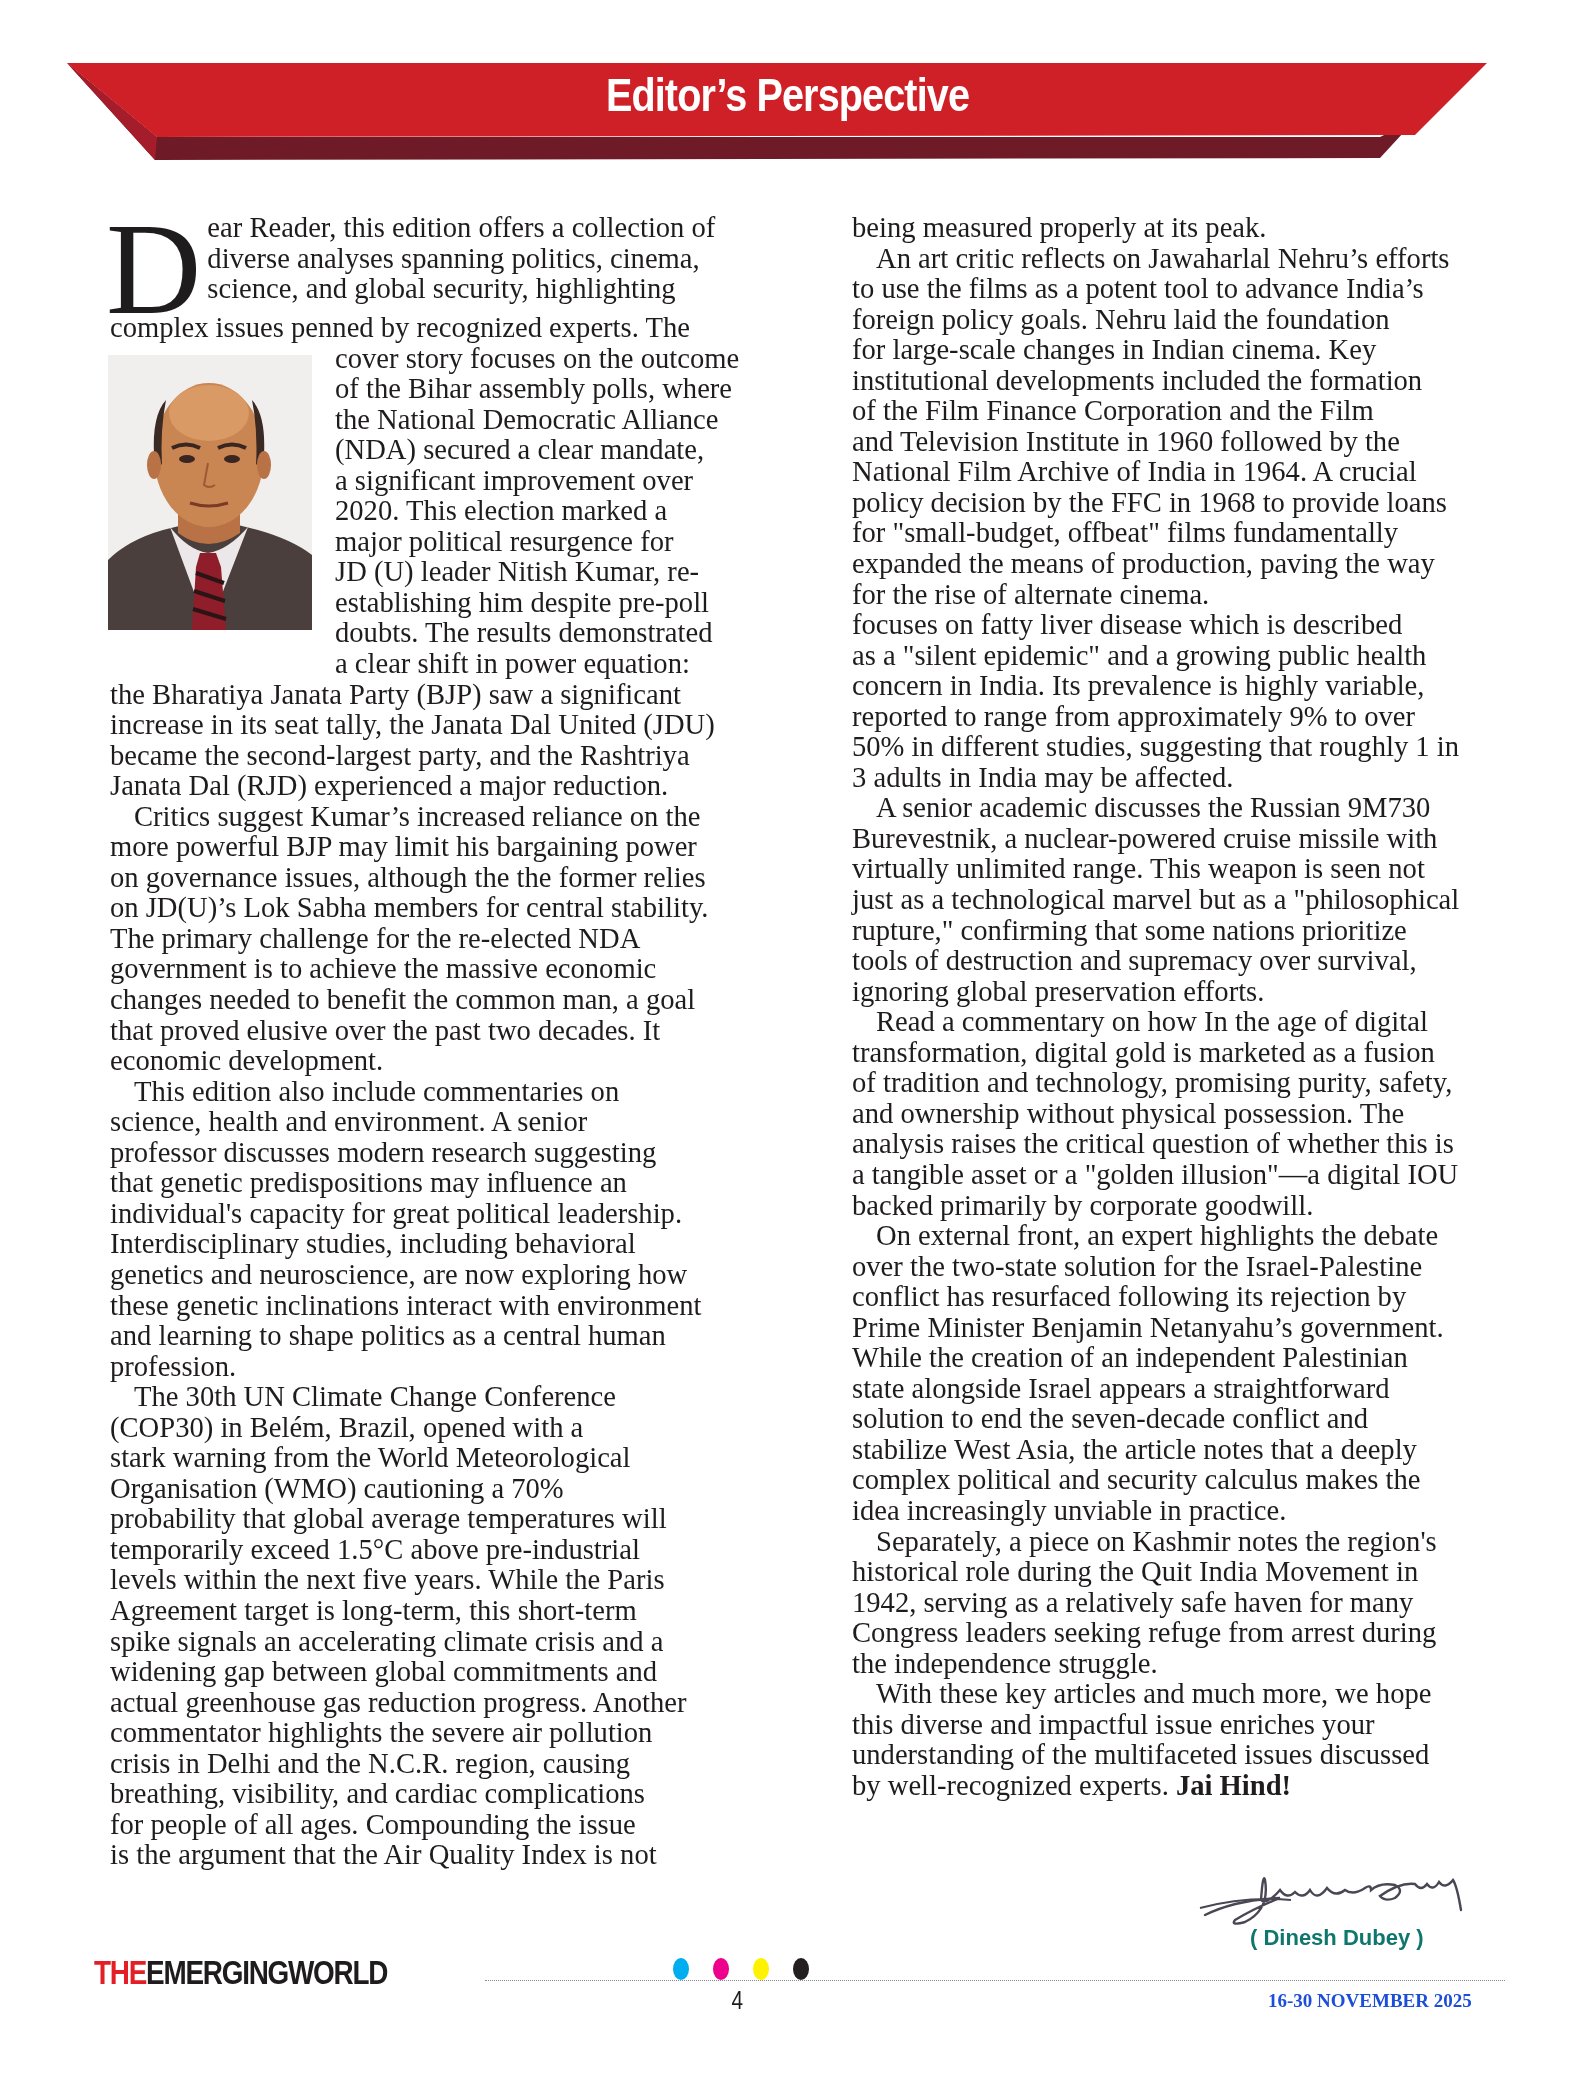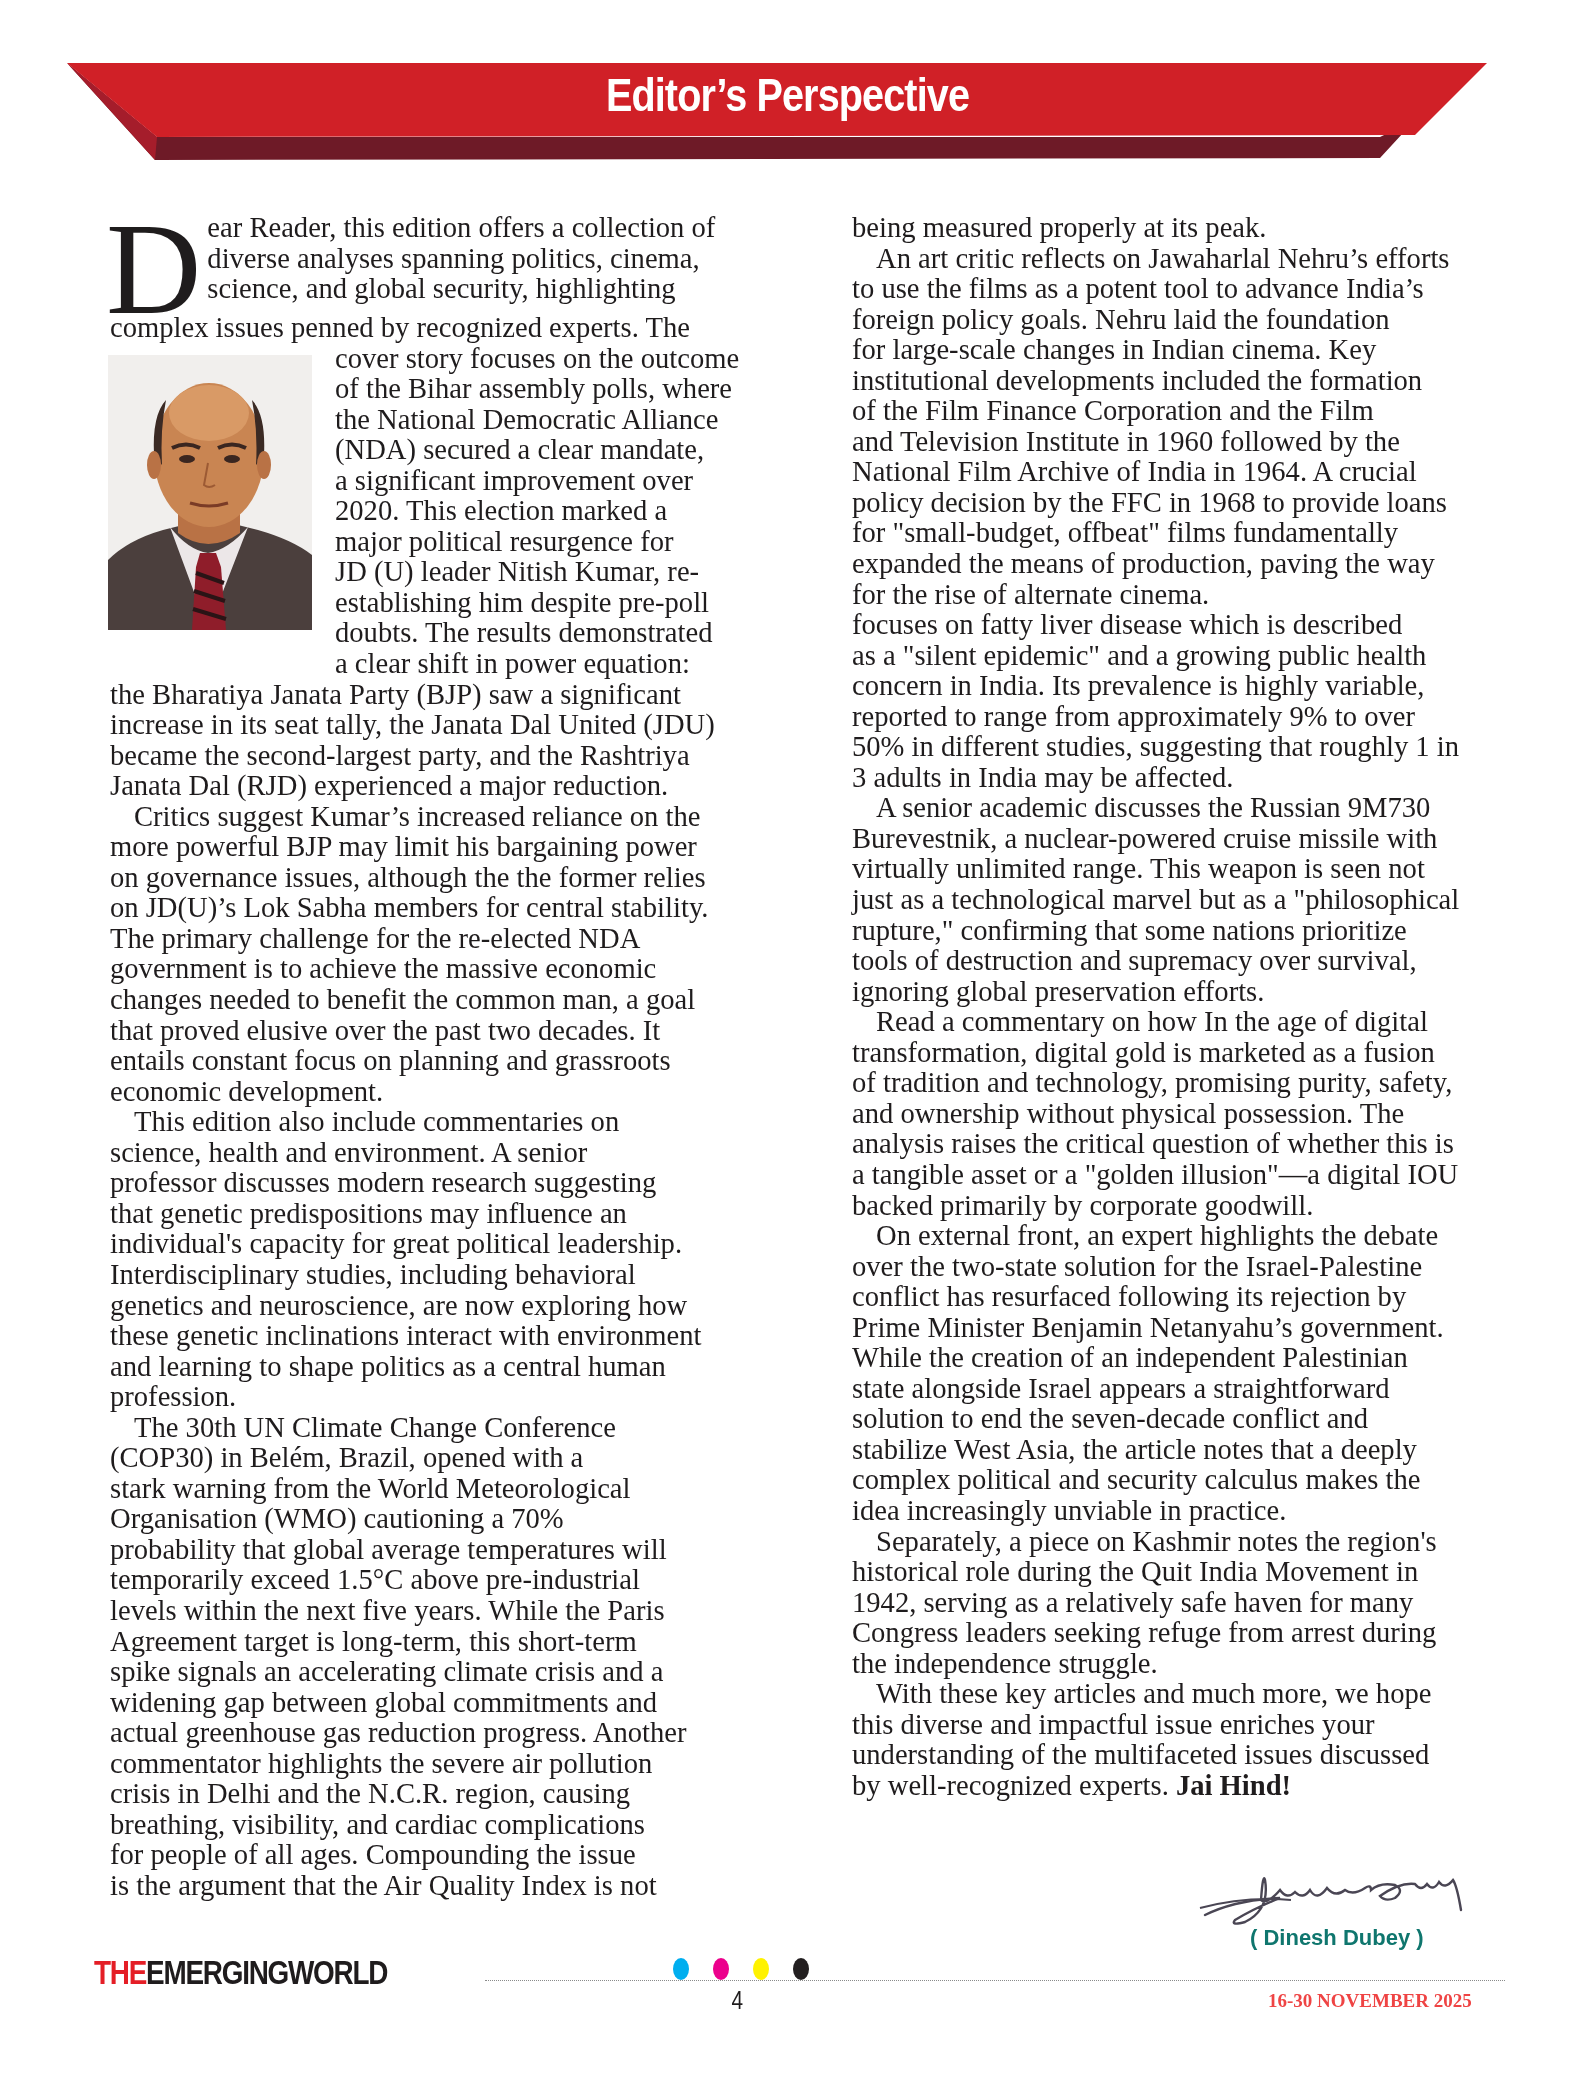--- a/index.html
+++ b/index.html
@@ -112,7 +112,6 @@
   <span class="line">government is to achieve the massive economic</span>
   <span class="line">changes needed to benefit the common man, a goal</span>
   <span class="line">that proved elusive over the past two decades. It</span>
-  <span class="line">entails constant focus on planning and grassroots</span>
   <span class="line">economic development.</span>
   <span class="line indent">This edition also include commentaries on</span>
   <span class="line">science, health and environment. A senior</span>

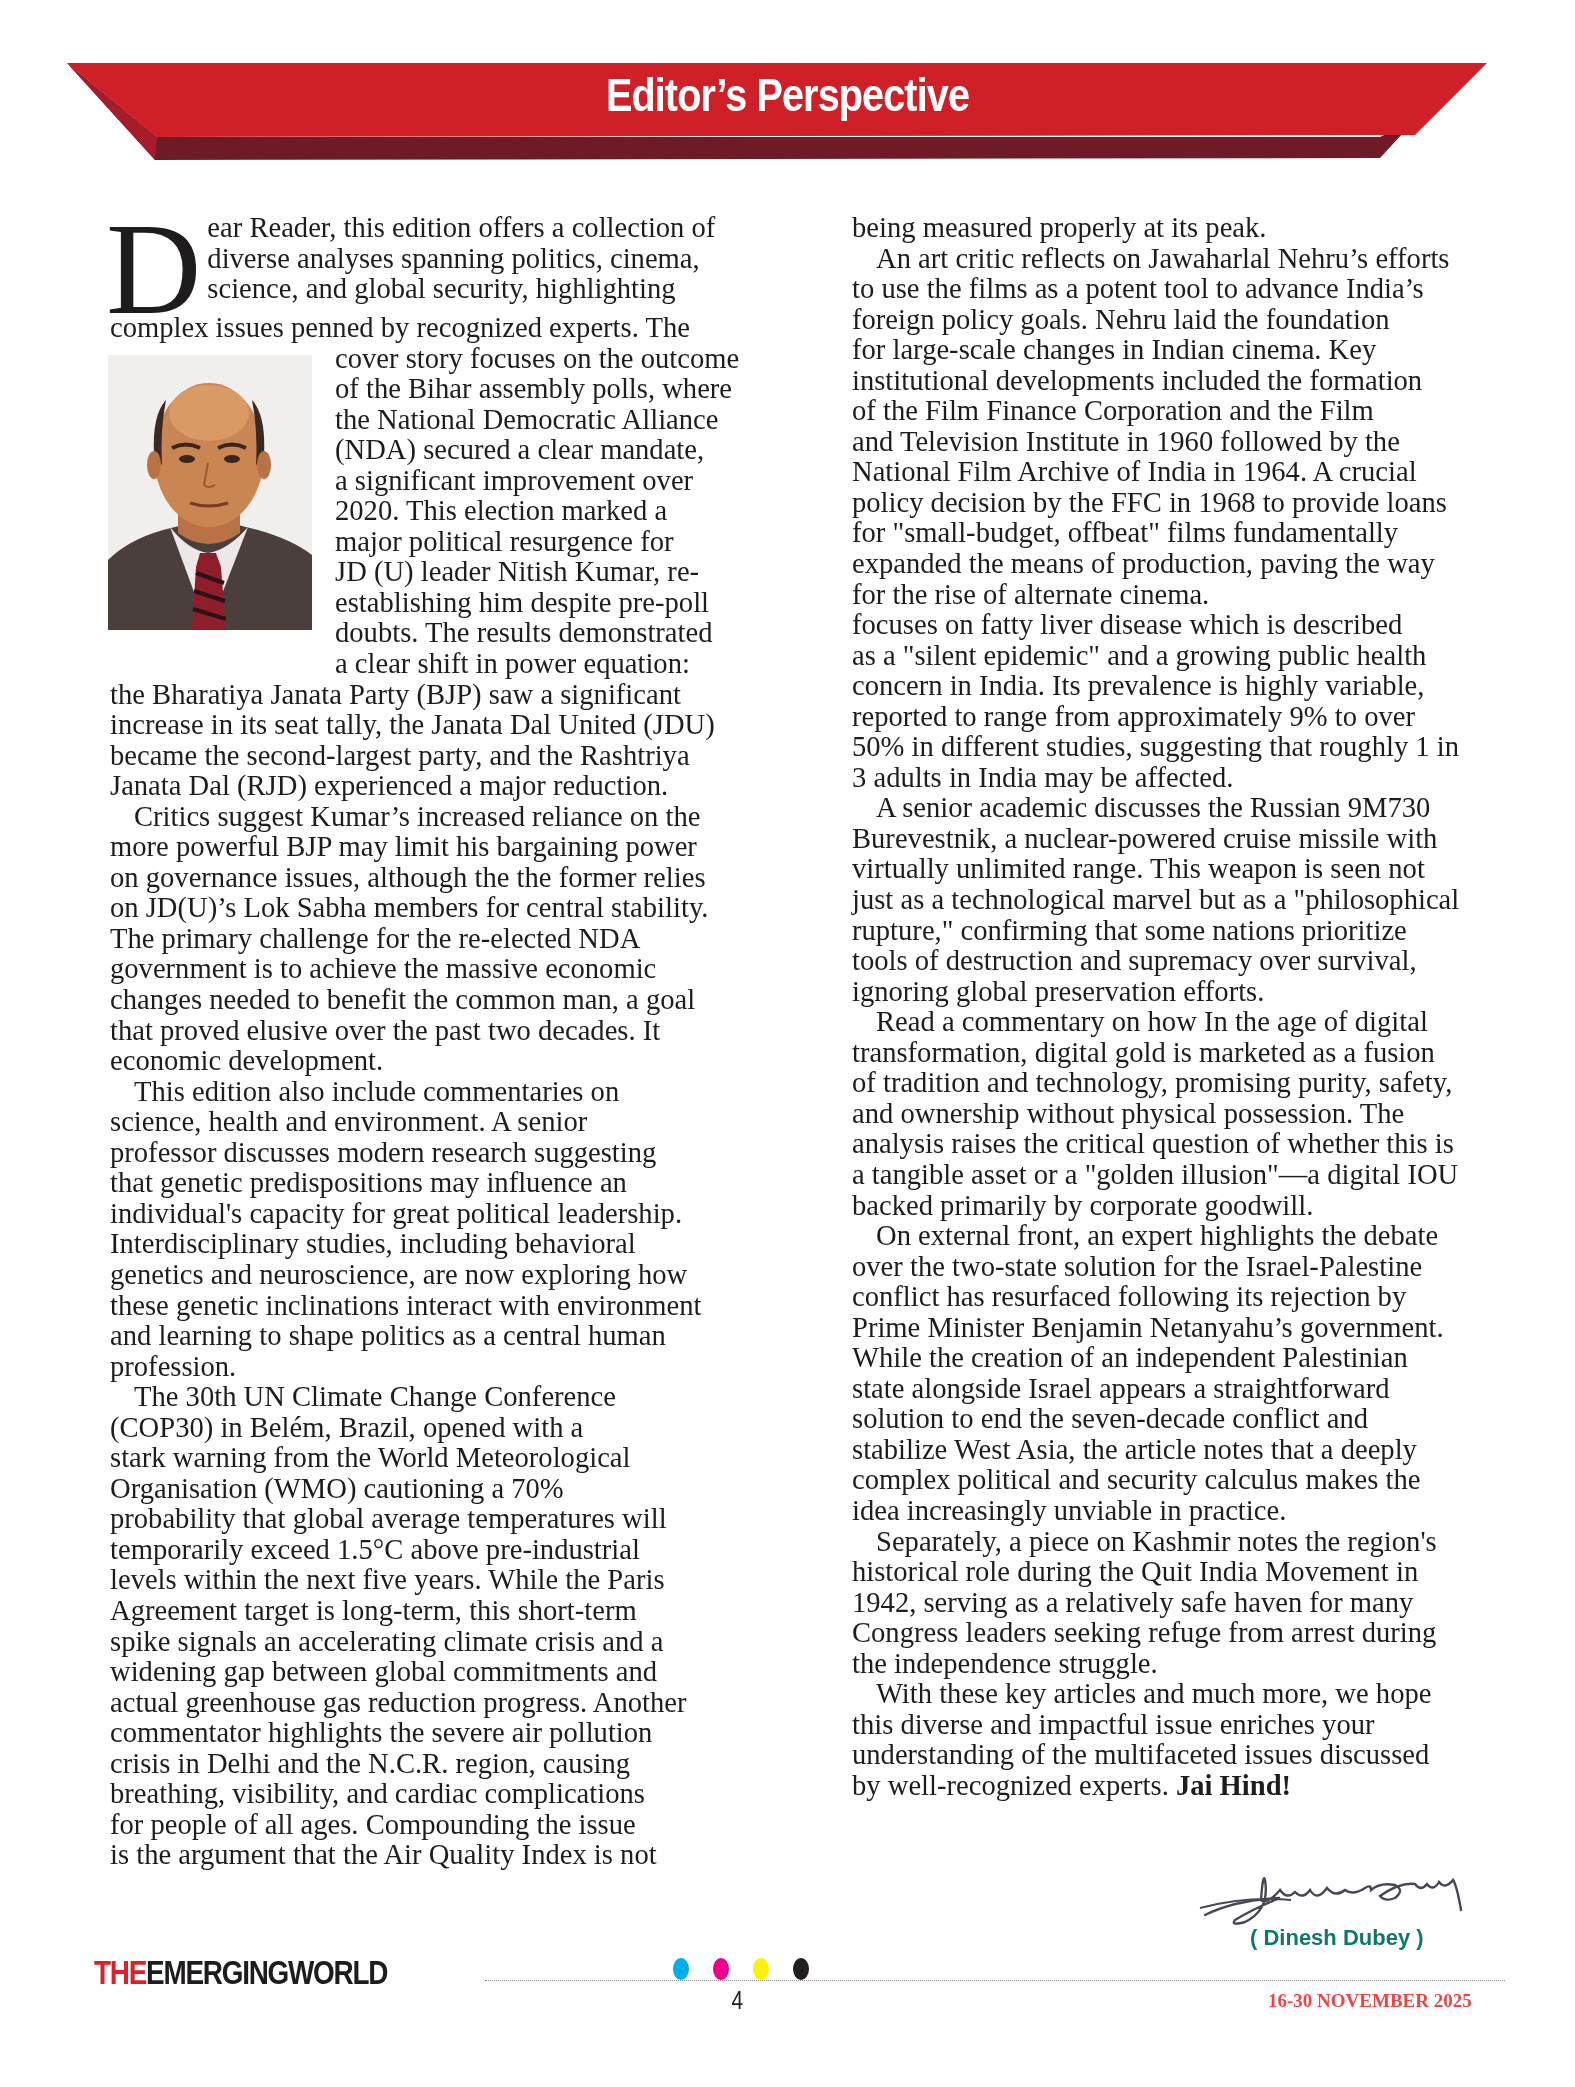--- a/index.html
+++ b/index.html
@@ -34,7 +34,7 @@
   .dots { position: absolute; left: 673px; top: 1958px; height: 24px; }
   .dot { position: absolute; top: 0; width: 16px; height: 22px; border-radius: 50%; }
   .page-number { position: absolute; left: 730px; top: 1985px; font-family: "Liberation Sans", sans-serif; font-size: 26px; color: #1f1c1d; transform: scaleX(0.8); }
-  .issue-date { position: absolute; left: 1268px; top: 1990px; font-family: "Liberation Serif", serif; font-weight: bold; font-size: 19px; color: #ef4444; }
+  .issue-date { position: absolute; left: 1268px; top: 1990px; font-family: "Liberation Serif", serif; font-weight: bold; font-size: 19px; color: #1d4ed8; }
 </style>
 </head>
 <body>

